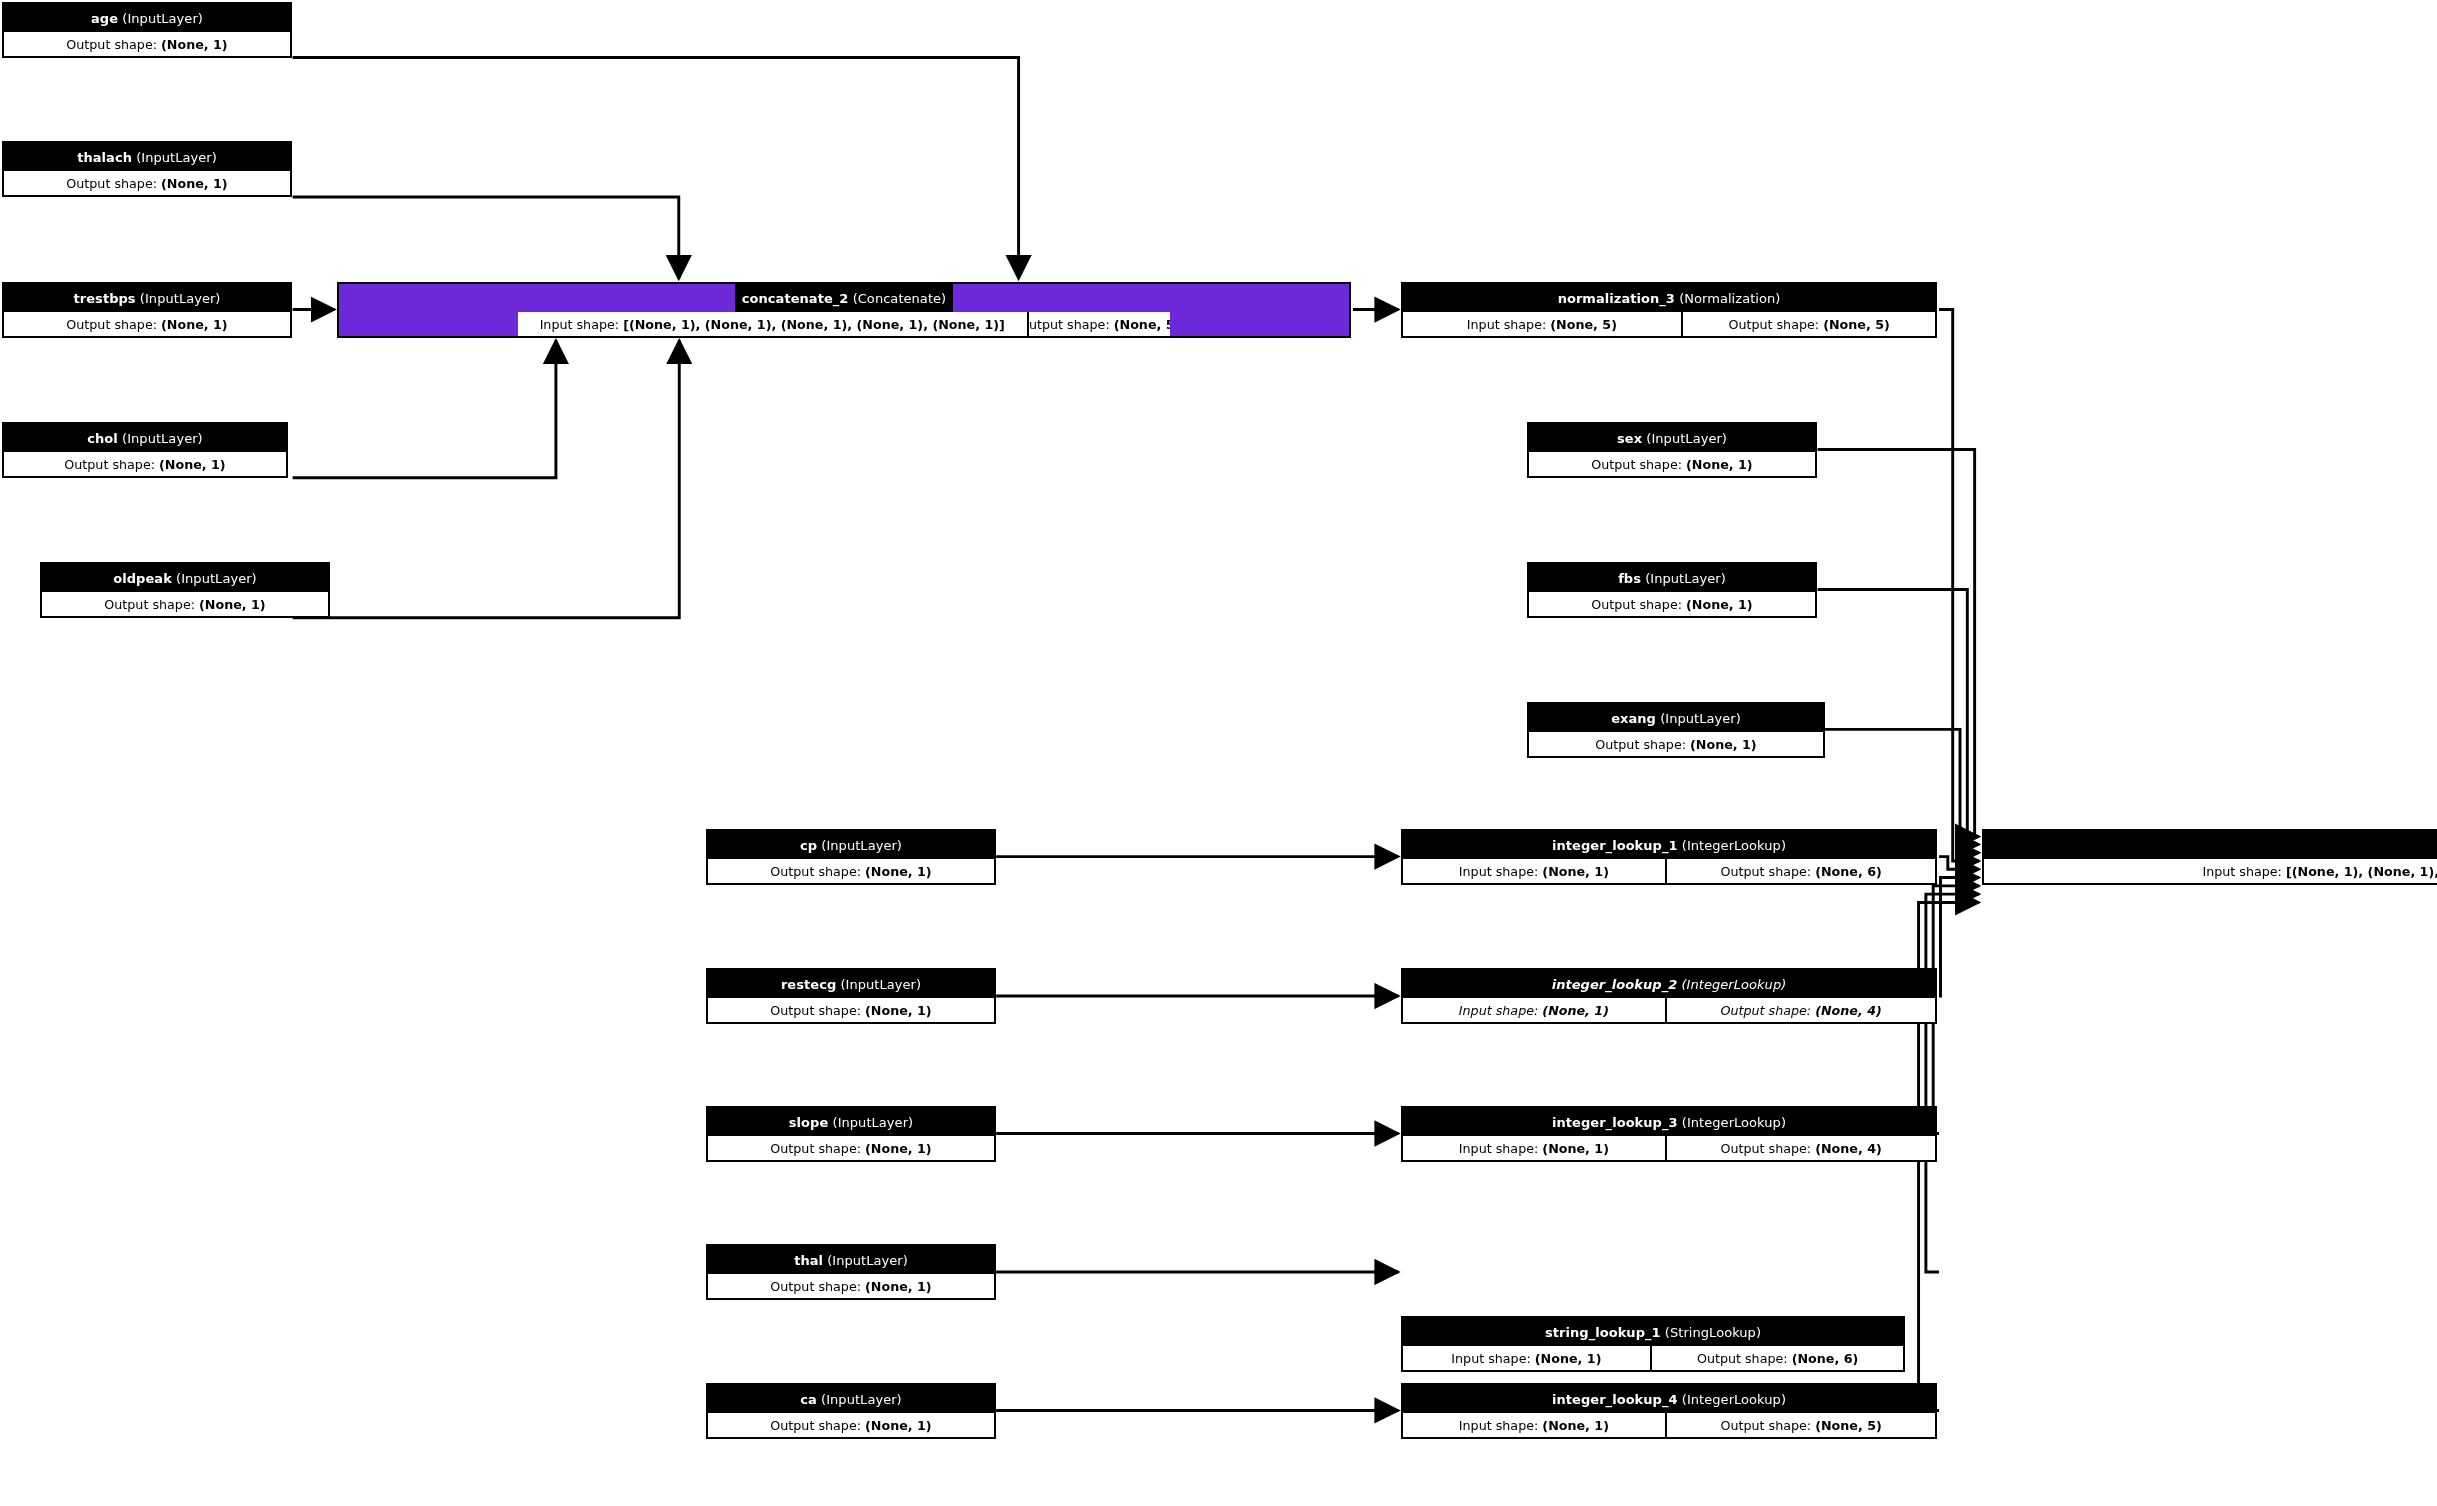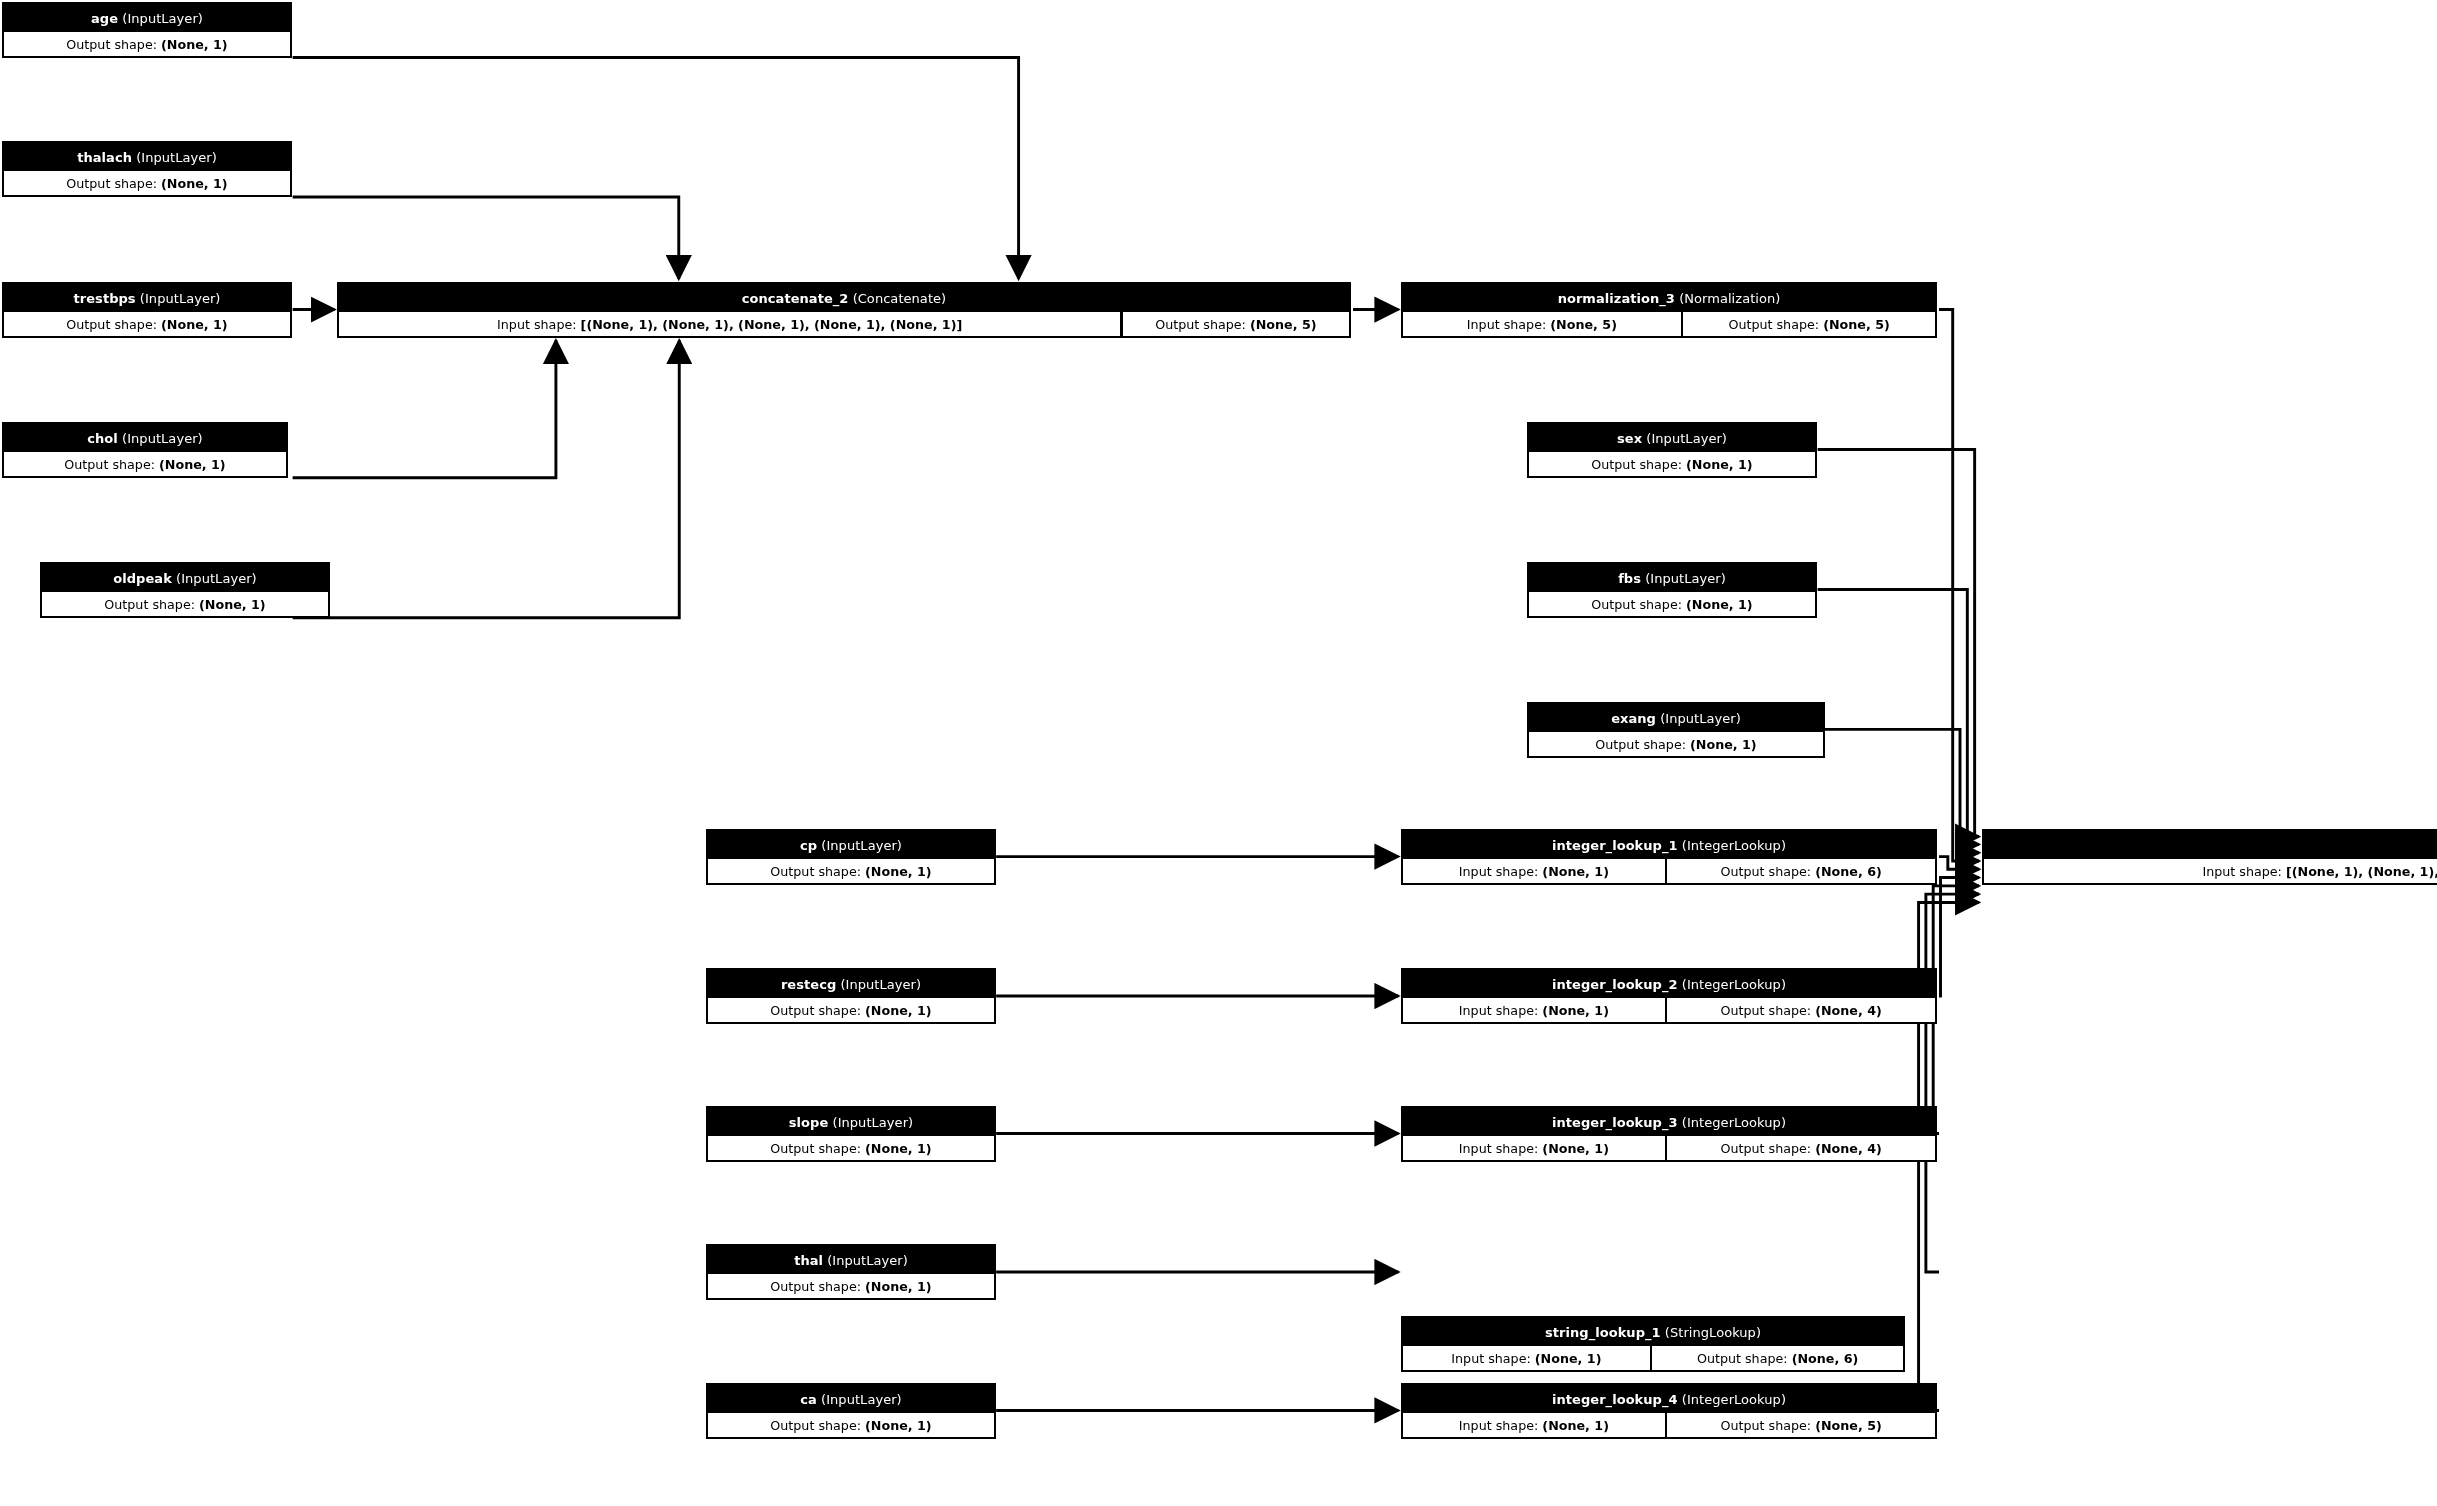--- a/index.html
+++ b/index.html
@@ -197,7 +197,7 @@
     </div>
   </div>
 
-  <div class="node small" style="left:337px;top:282px;width:1014px;">
+  <div class="node small" style="left:337px;top:282px;width:1014px;align-items:center;">
     <div class="node-title t-sm">
       <span class="nm">concatenate_2</span>&nbsp;<span class="ty">(Concatenate)</span>
     </div>

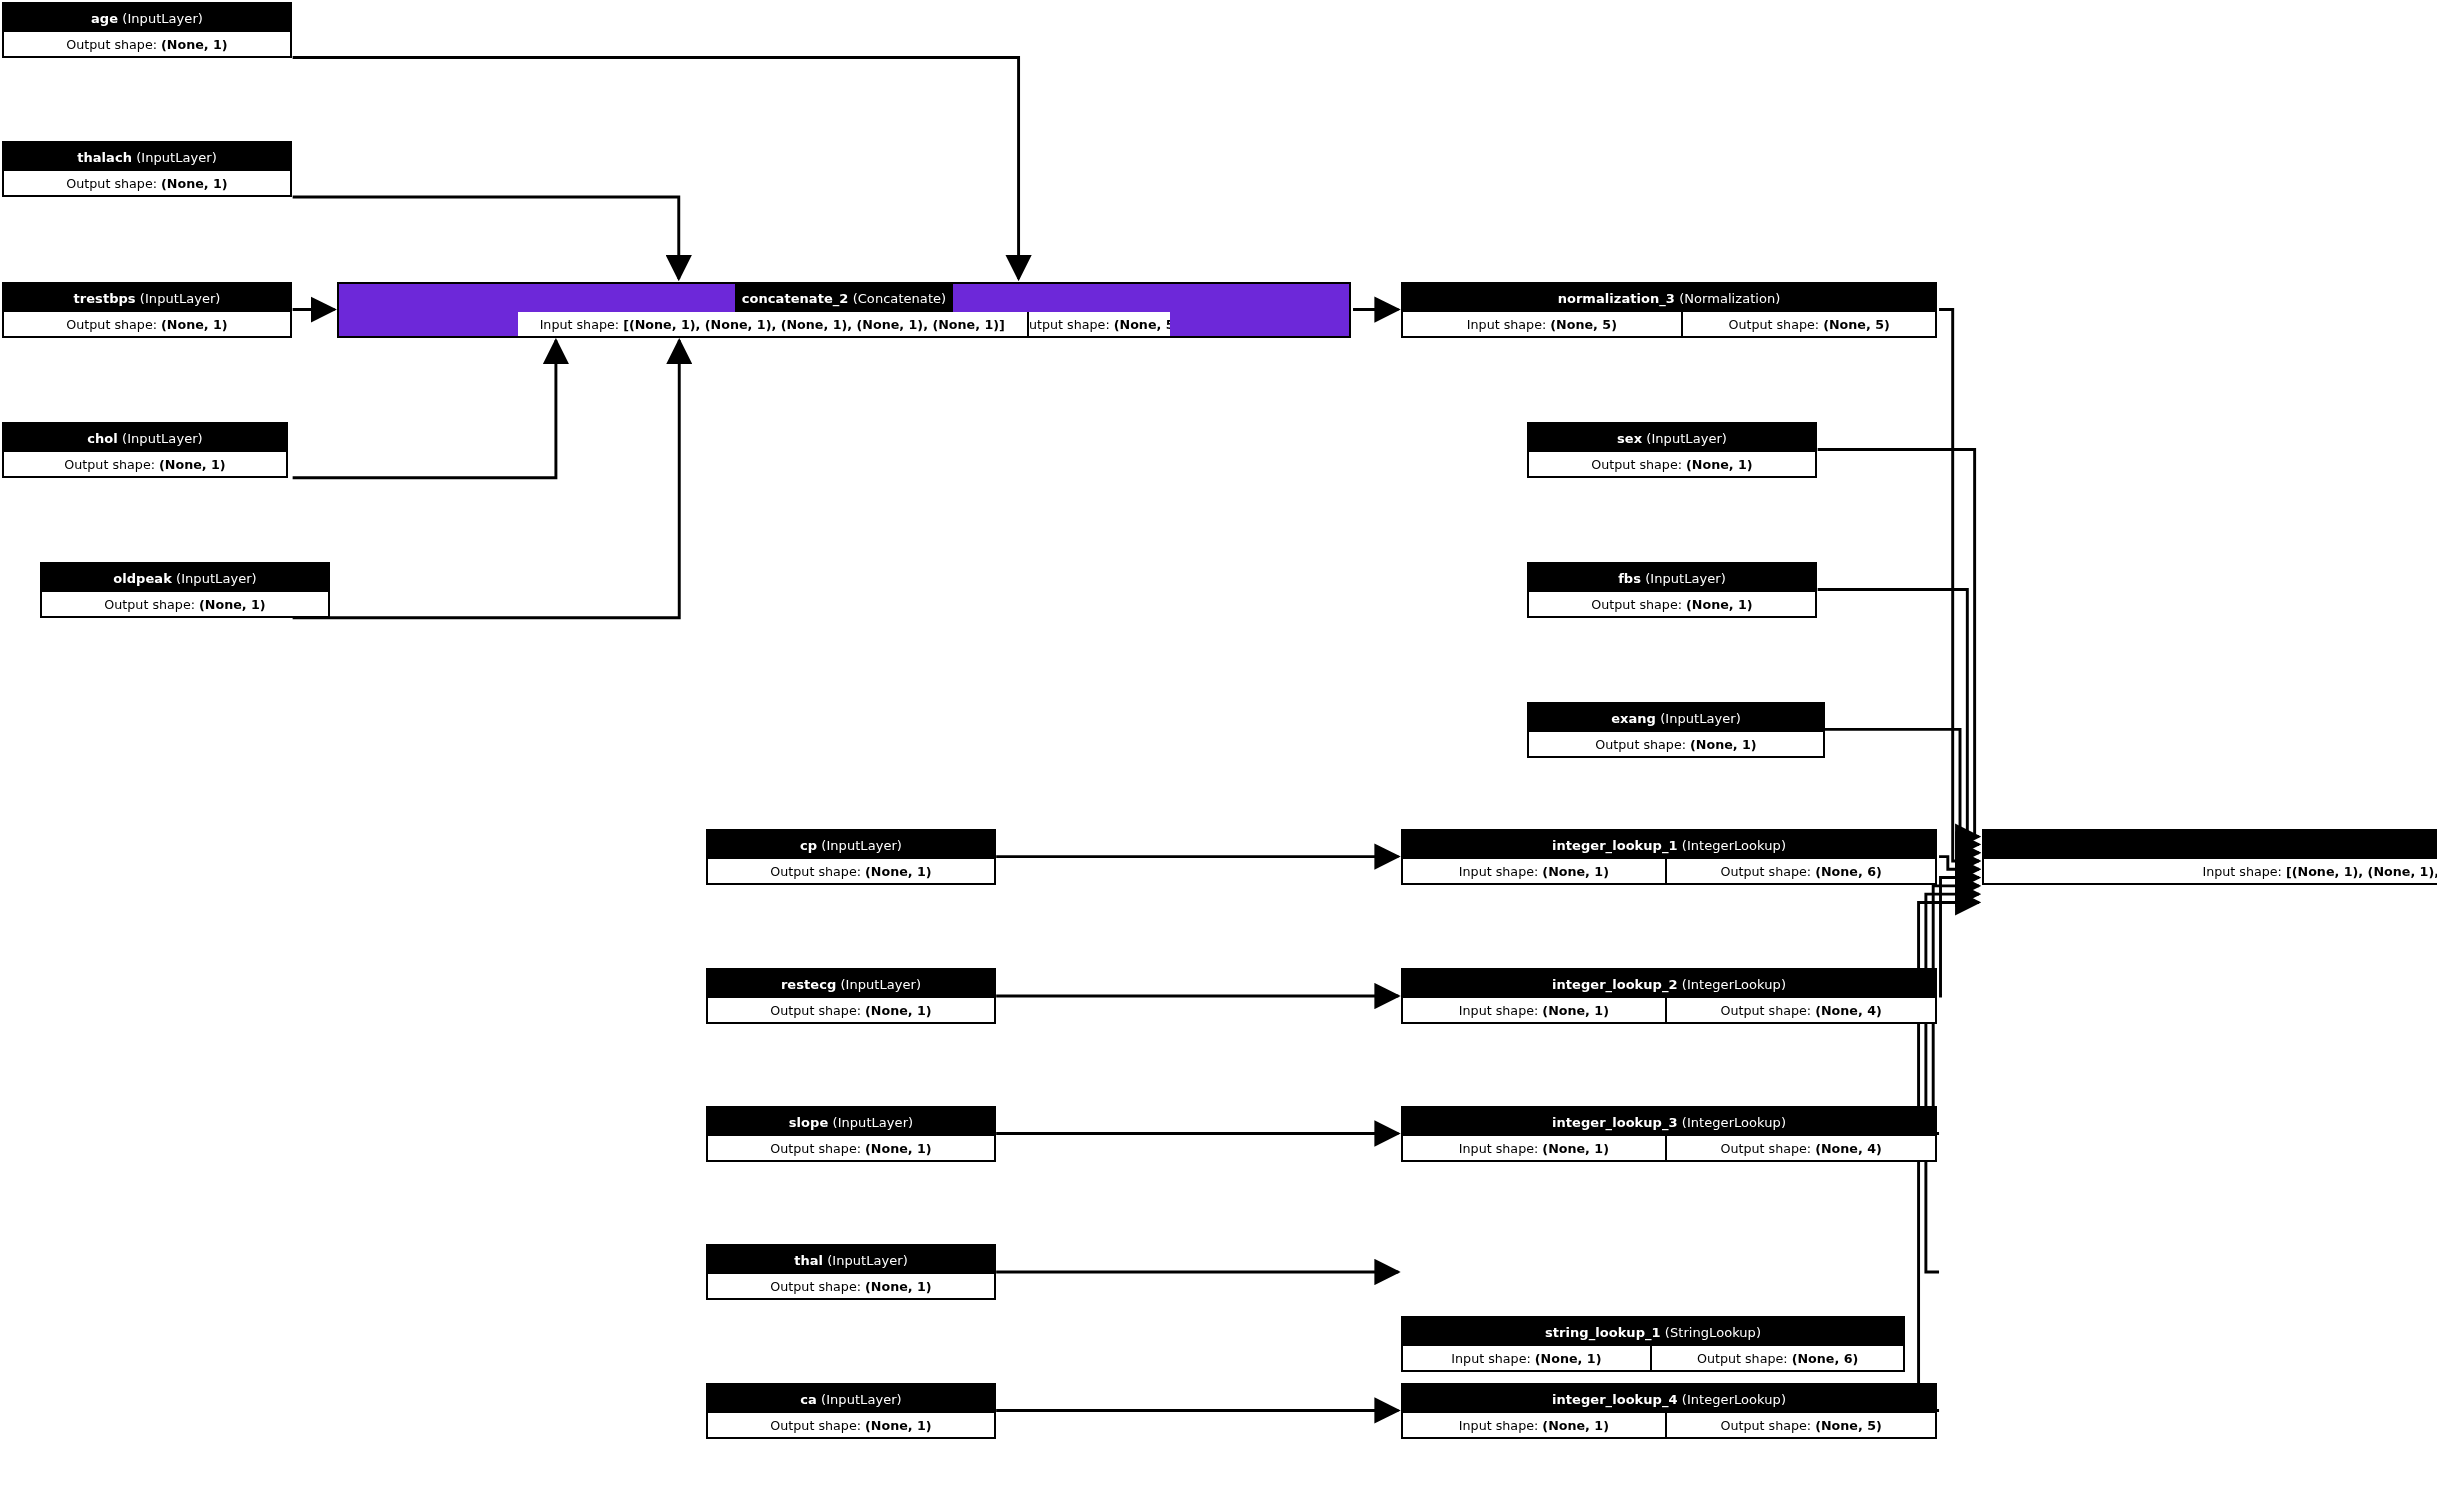--- a/index.html
+++ b/index.html
@@ -327,7 +327,7 @@
     </div>
   </div>
 
-  <div class="node small" style="left:1401px;top:968px;width:536px;">
+  <div class="node small" style="left:1401px;top:968px;width:536px;font-style:italic;">
     <div class="node-title t-sm">
       <span class="nm">integer_lookup_2</span>&nbsp;<span class="ty">(IntegerLookup)</span>
     </div>

